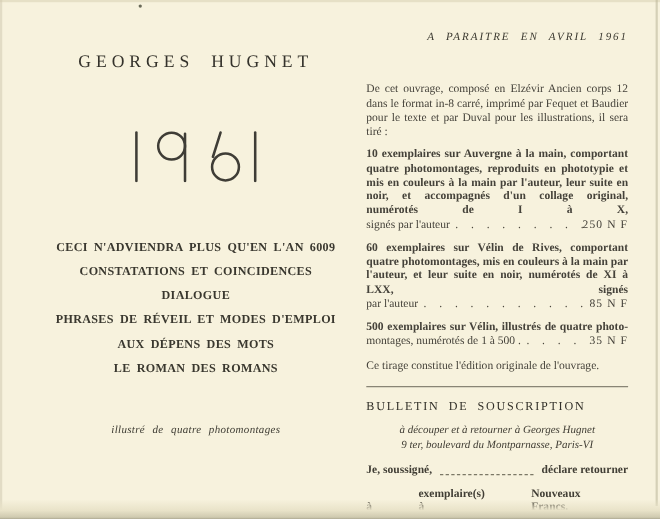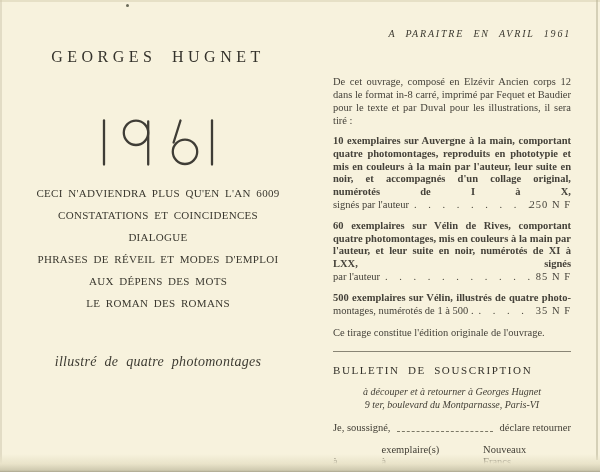--- a/index.html
+++ b/index.html
@@ -21,7 +21,7 @@
   .speck { position:absolute; left:126px; top:4px; width:3px; height:3px; border-radius:50%; background:#6a6a58; }
 
   
-  .col-left { position:absolute; left:4px; top:0; width:308px; text-align:center; }
+  .col-left { position:absolute; left:24px; top:0; width:308px; text-align:center; }
   .author {
     margin-top:48px; font-size:16px; letter-spacing:4.5px; word-spacing:7px;
     color:#34322b;

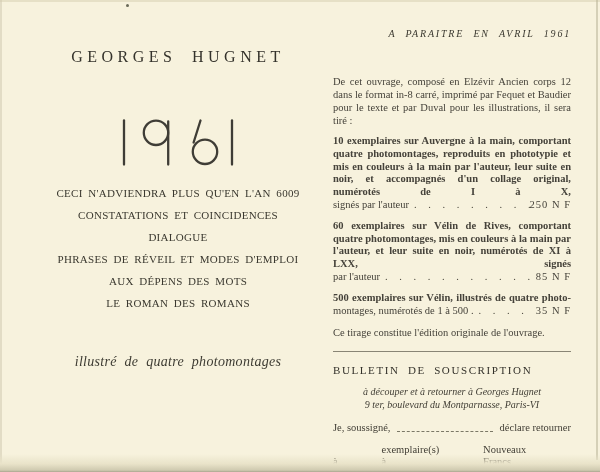--- a/index.html
+++ b/index.html
@@ -32,7 +32,7 @@
     position:absolute; width:1px; height:1px; overflow:hidden;
     clip:rect(0 0 0 0); white-space:nowrap;
   }
-  .titles { margin-top:20px; }
+  .titles { margin-top:52px;font-weight:bold; }
   .title-line {
     font-size:11px; line-height:14px; margin-bottom:8px;
     letter-spacing:.3px; word-spacing:2.5px; color:#3a382f;

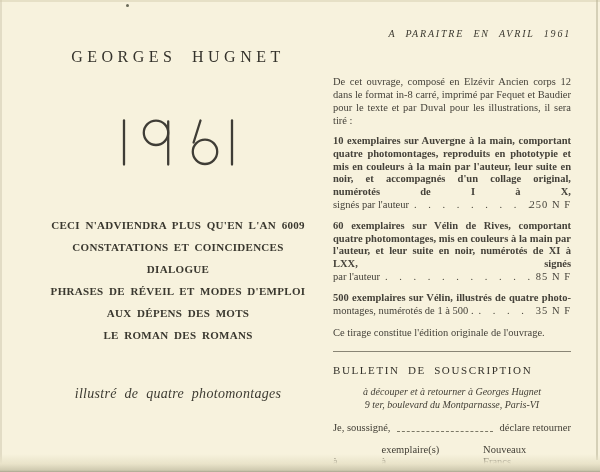--- a/index.html
+++ b/index.html
@@ -40,7 +40,7 @@
   .title-line.tight { margin-bottom:2px; }
   .title-line:last-child { margin-bottom:0; }
   .illustration {
-    margin-top:44px; font-style:italic; font-size:14px;
+    margin-top:44px; font-style:italic; font-size:10px;
     letter-spacing:.3px; word-spacing:4px; color:#3e3c33;
   }
 

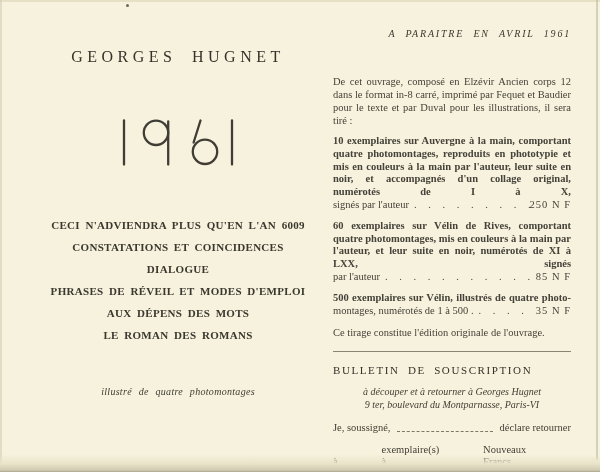--- a/index.html
+++ b/index.html
@@ -71,7 +71,7 @@
   .return-lines { margin-top:9px; text-align:center; font-style:italic; font-size:10px; line-height:13px; color:#413e35; }
   .form { margin-top:11px; font-size:10.5px; color:#413e35; }
   .frow { display:flex; align-items:flex-end; }
-  .frow span { line-height:12px; }
+  .frow span { line-height:12px;font-weight:bold; }
   .blank { border-bottom:1px dashed #7b7866; height:1px; margin-bottom:2px; }
   .blank.grow { flex:1; margin-left:7px; margin-right:7px; }
   .blank.fixed { width:42px; margin-left:6px; margin-right:6px; }

